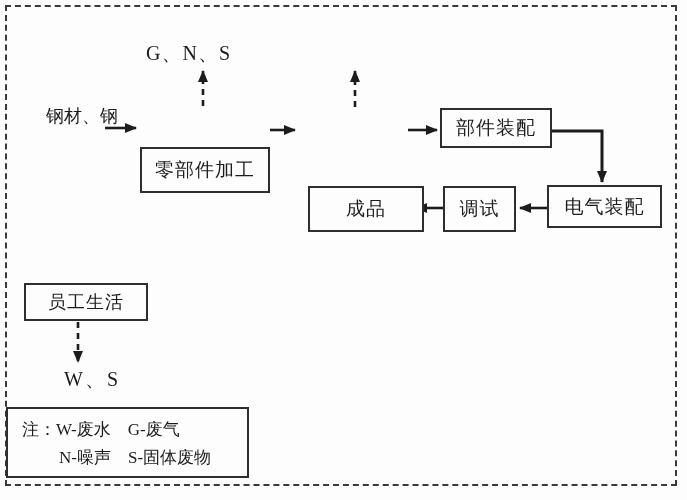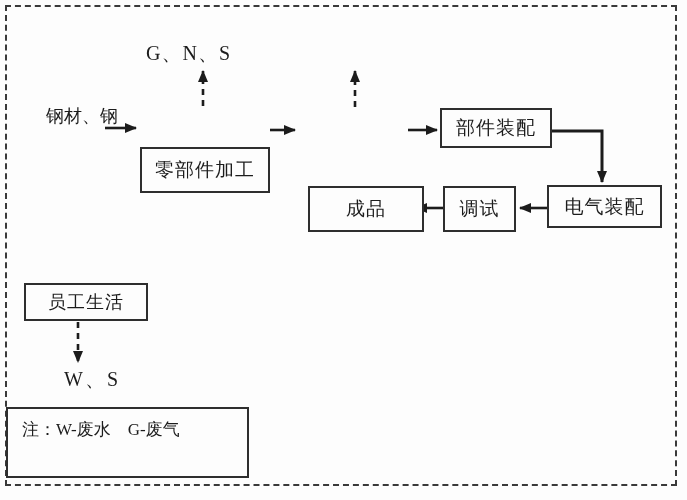--- a/index.html
+++ b/index.html
@@ -113,6 +113,7 @@
 
   <div class="note-box">
     <div class="note-line1">注：W-废水　G-废气</div>
+    <div class="note-line2">N-噪声　S-固体废物</div>
   </div>
 
 </div>

